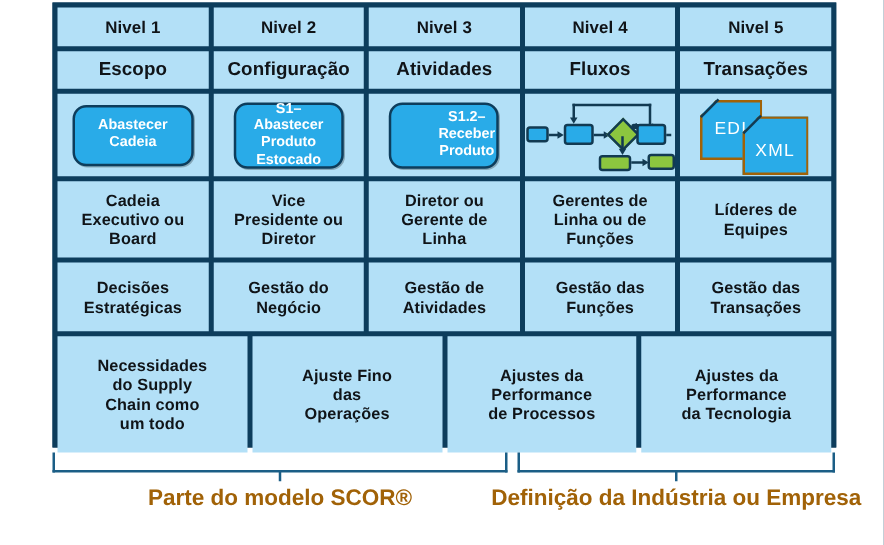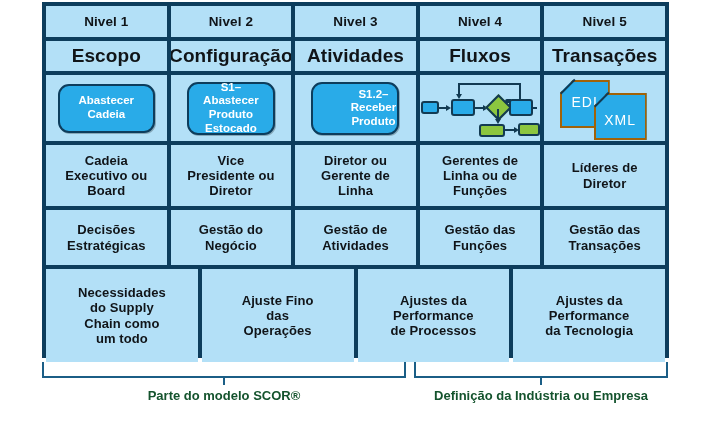--- a/index.html
+++ b/index.html
@@ -55,7 +55,7 @@
     white-space:pre-line;
   }
   .r-head .txt{font-size:13.5px;}
-  .r-scope .txt{font-size:19px;}
+  .r-scope .txt{font-size:15px;}
   .r-role .txt{font-size:13px;font-weight:bold;}
   .r-mgmt .txt{font-size:13px;font-weight:bold;}
   .r-need .txt{font-size:13px;font-weight:bold;}

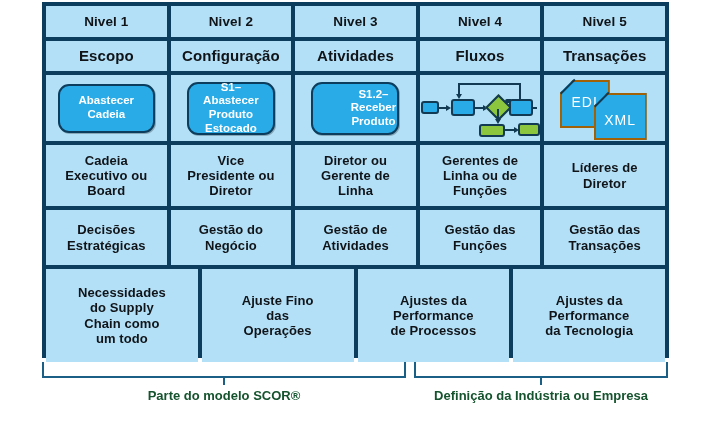--- a/index.html
+++ b/index.html
@@ -310,7 +310,7 @@
       </div>
     <div class="cell">
         <span class="txt">Líderes de
-Diretor</span>
+Equipes</span>
       </div>
   </div>
 

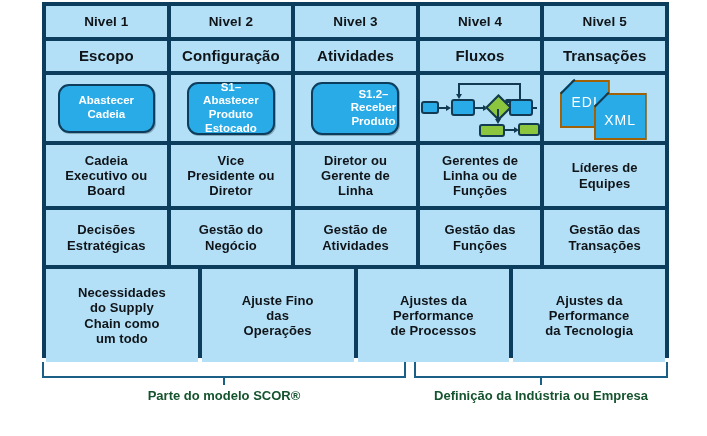--- a/index.html
+++ b/index.html
@@ -155,9 +155,9 @@
   }
   .caption{
     position:absolute;
-    font-size:13px;
+    font-size:18px;
     font-weight:bold;
-    color:#14532d;
+    color:#a16207;
     text-align:center;
     white-space:nowrap;
   }

